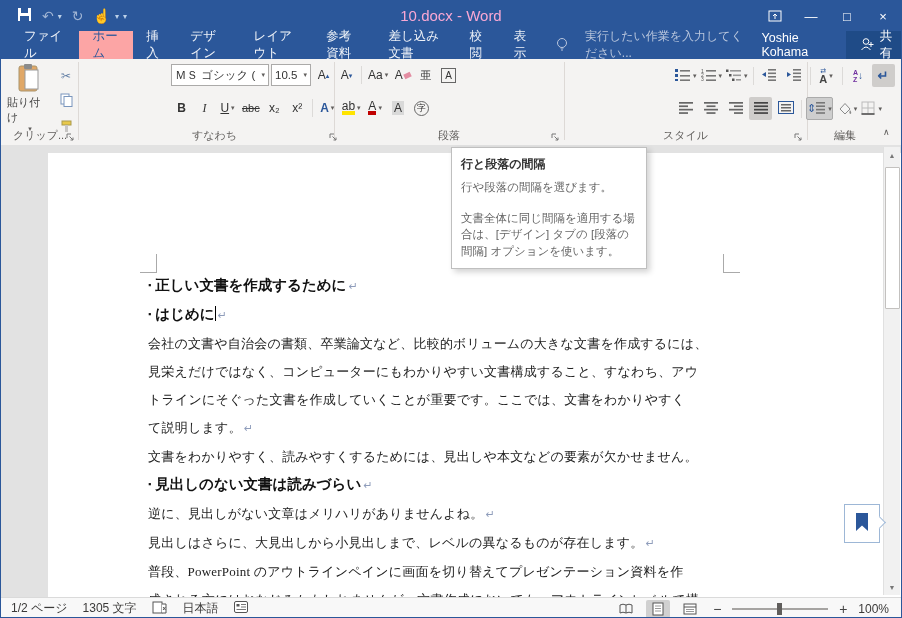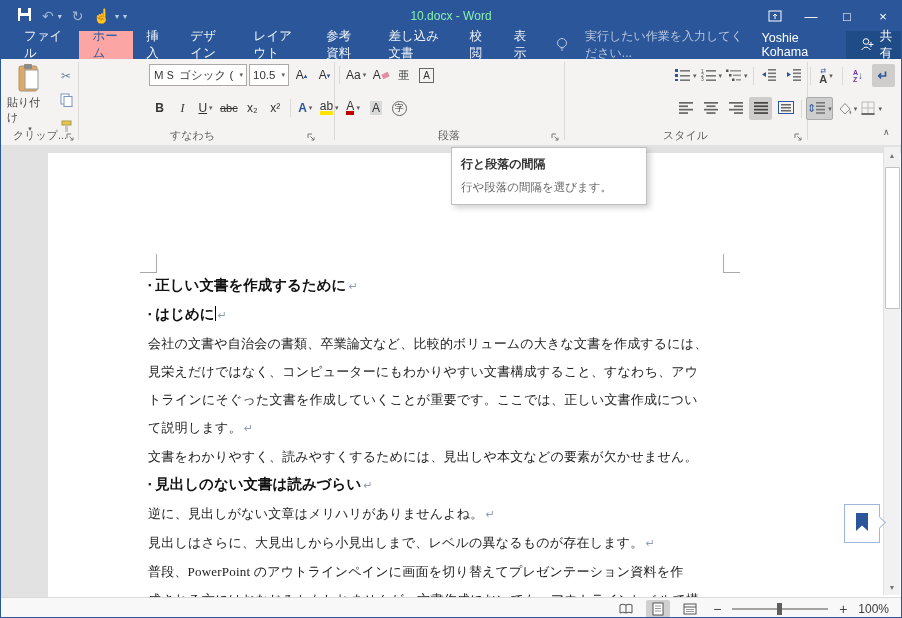--- a/index.html
+++ b/index.html
@@ -10,7 +10,7 @@
   .qat .gl{font-size:14px;line-height:1;color:#e8eef7;}
   .qat .dim{color:#9fb4d4;}
   .qat .dd{font-size:8px;color:#bcd0e8;margin-left:-6px;}
-  .title{position:absolute;left:0;top:0;width:100%;height:30px;line-height:30px;text-align:center;color:#86efac;font-size:12px;pointer-events:none;}
+  .title{position:absolute;left:0;top:0;width:100%;height:30px;line-height:30px;text-align:center;color:#f9a8d4;font-size:15px;pointer-events:none;}
   .winbtns{position:absolute;right:0;top:0;height:30px;display:flex;z-index:2;}
   .winbtn{width:36px;height:30px;display:flex;align-items:center;justify-content:center;color:#fff;font-size:13px;}
   

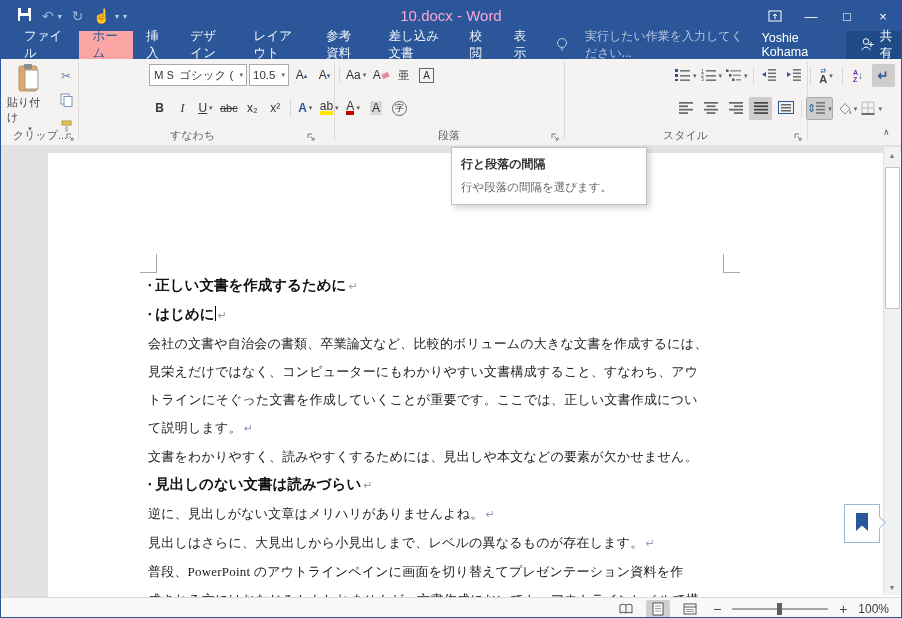--- a/index.html
+++ b/index.html
@@ -197,7 +197,7 @@
           </svg></div>
     </div>
 
-    <div class="grp" style="left:64px;width:255px;">
+    <div class="grp" style="left:86px;width:255px;">
       <div class="frow1">
         <div class="combobox fontname">
             <span>ＭＳ ゴシック (</span>

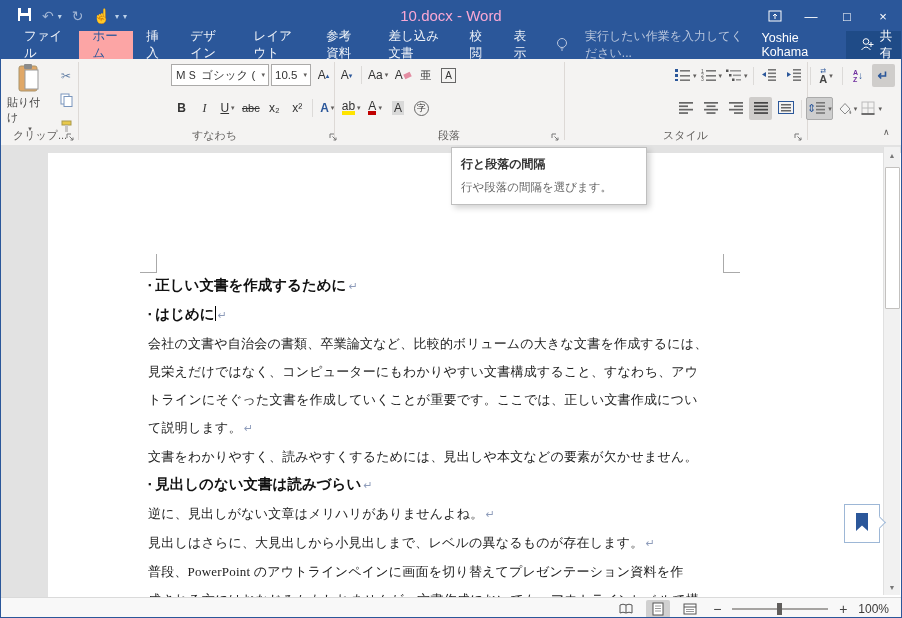--- a/index.html
+++ b/index.html
@@ -428,6 +428,10 @@
           </svg></div>
     </div>
 
+    <div class="grp" style="left:806px;width:76px;">
+
+      <div class="grp-label">編集</div>
+    </div>
 
     <div class="collapse">∧</div>
   </div>

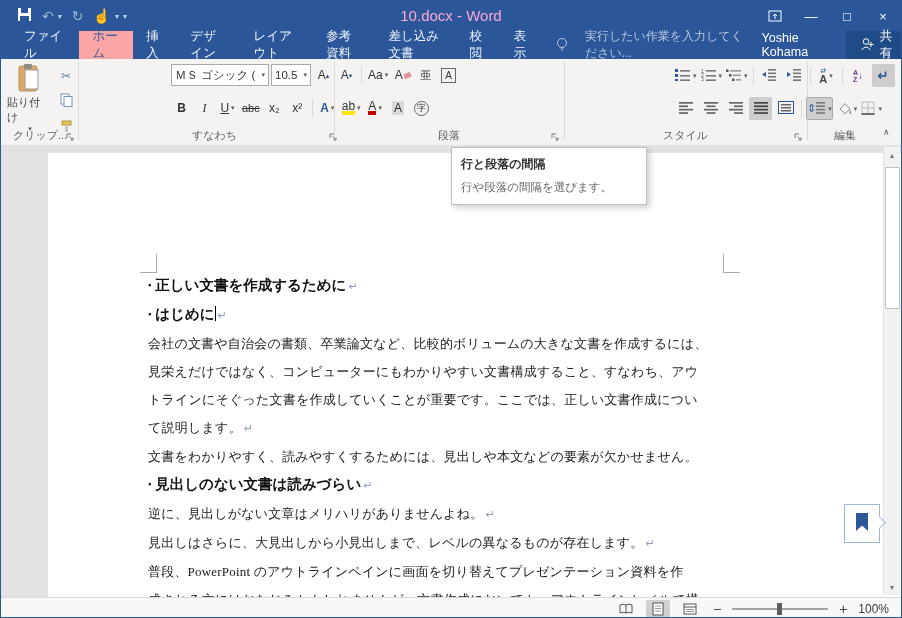--- a/index.html
+++ b/index.html
@@ -471,6 +471,7 @@
     <div class="tooltip">
       <div class="tt-title">行と段落の間隔</div>
       <div class="tt-body">行や段落の間隔を選びます。</div>
+      <div class="tt-body tt-body2">文書全体に同じ間隔を適用する場合は、[デザイン] タブの [段落の間隔] オプションを使います。</div>
     </div>
 
   </div>

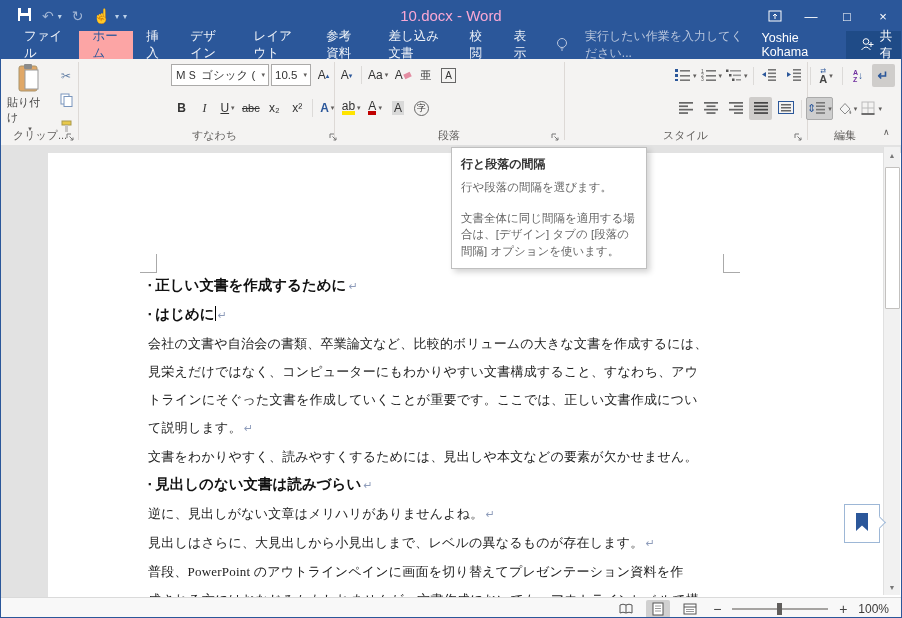--- a/index.html
+++ b/index.html
@@ -445,7 +445,7 @@
           <div class="dline"><span class="hbullet">▪</span><span class="htxt">はじめに</span><span class="caret"></span><span class="mark">↵</span></div>
           <div class="dline"><span class="btxt">会社の文書や自治会の書類、卒業論文など、比較的ボリュームの大きな文書を作成するには、</span></div>
           <div class="dline"><span class="btxt">見栄えだけではなく、コンピューターにもわかりやすい文書構成すること、すなわち、アウ</span></div>
-          <div class="dline"><span class="btxt">トラインにそぐった文書を作成していくことが重要です。ここでは、正しい文書作成につい</span></div>
+          <div class="dline"><span class="btxt">トラインにそぐった文書を作成していくことが重要です。ここでは、文書をわかりやすく</span></div>
           <div class="dline"><span class="btxt">て説明します。</span><span class="mark">↵</span></div>
           <div class="dline"><span class="btxt">文書をわかりやすく、読みやすくするためには、見出しや本文などの要素が欠かせません。</span></div>
           <div class="dline"><span class="hbullet">▪</span><span class="htxt">見出しのない文書は読みづらい</span><span class="mark">↵</span></div>

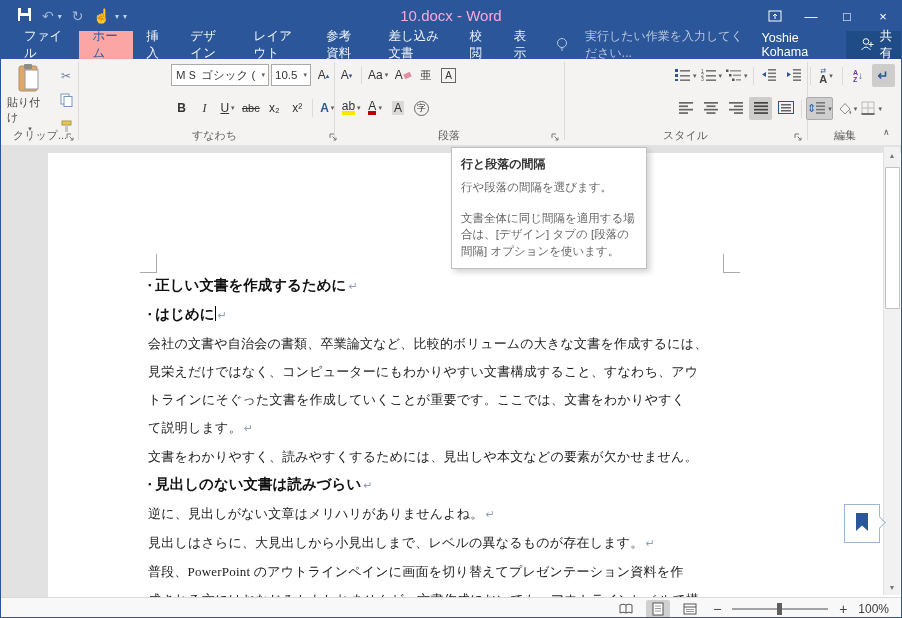--- a/index.html
+++ b/index.html
@@ -477,6 +477,21 @@
   </div>
 
   <div class="statusbar">
+    <div class="left">
+      <span>1/2 ページ</span>
+      <span>1305 文字</span>
+      <span><svg width="16" height="13">
+            <rect x="1" y="1" width="9" height="11" fill="#fff" stroke="#555"></rect>
+            <path d="M10 3 l4 0 l0 9 l-4 0" fill="#fff" stroke="#555"></path>
+            <path d="M11 6 l2.5 3 M13.5 6 l-2.5 3" stroke="#555"></path>
+          </svg></span>
+      <span>日本語</span>
+      <span><svg width="14" height="12">
+            <rect x="0.5" y="0.5" width="13" height="11" rx="1.5" fill="#fff" stroke="#555"></rect>
+            <rect x="2.5" y="3" width="3" height="2.5" fill="#555"></rect>
+            <path d="M7 3.5 h5 M7 6 h5 M2.5 8.5 h9.5" stroke="#777"></path>
+          </svg></span>
+    </div>
     <div class="right">
       <div class="viewbtn">
           <svg width="16" height="12">

